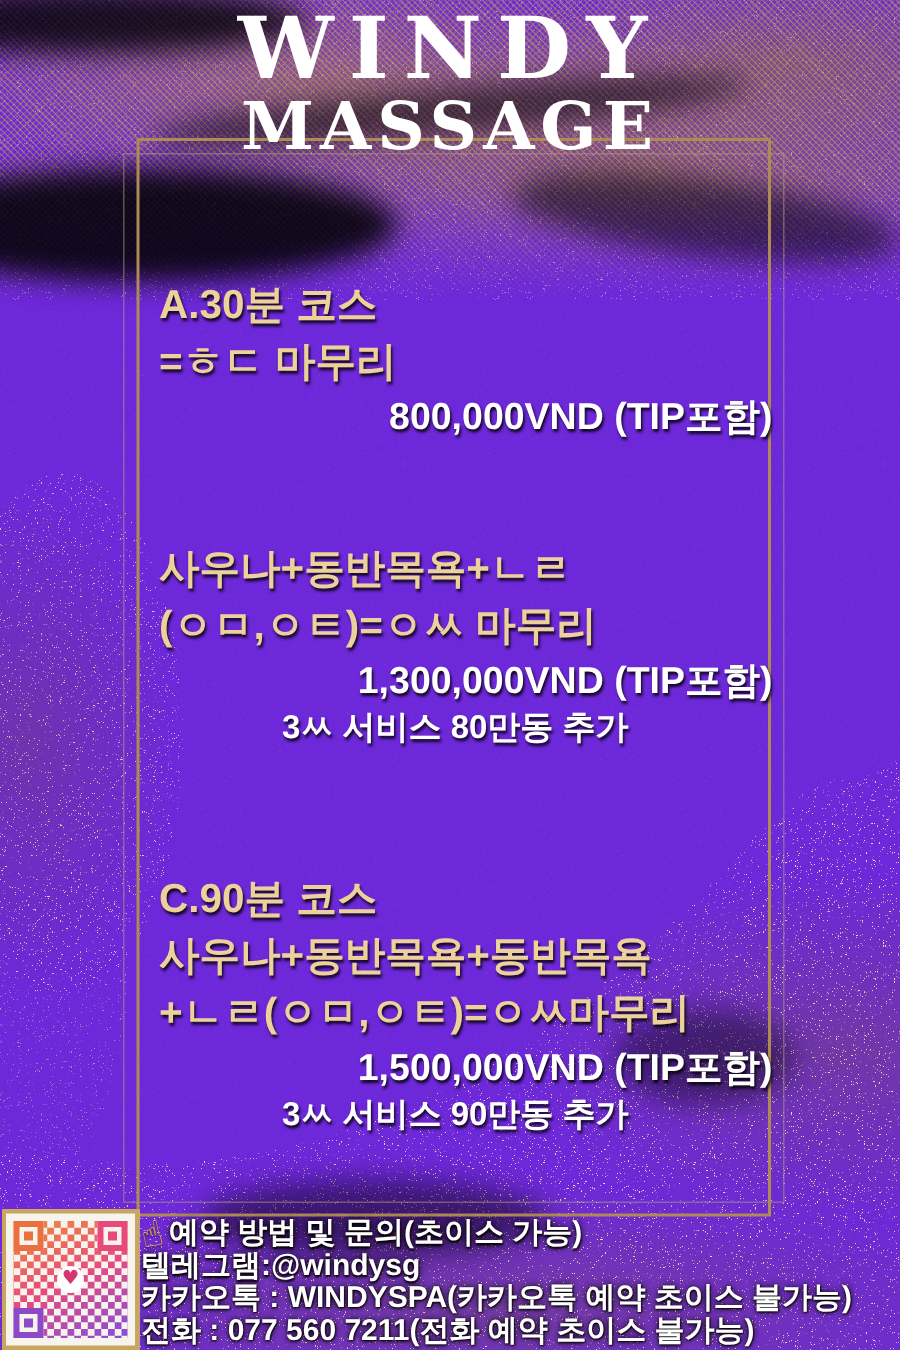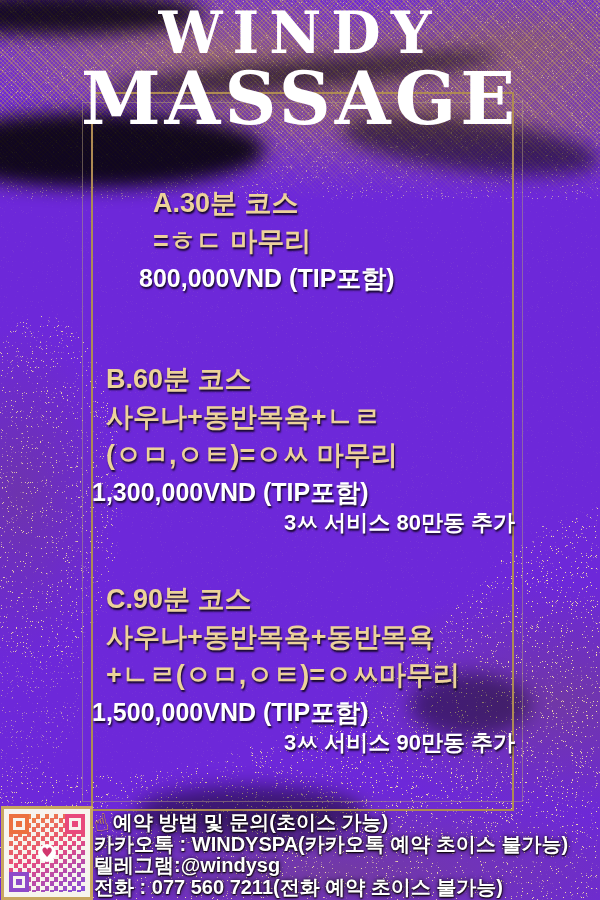--- a/index.html
+++ b/index.html
@@ -33,7 +33,7 @@
   .title{position:absolute;left:0;top:4px;width:600px;text-align:center;color:#fff;z-index:4;
          font-family:"DejaVu Serif","Liberation Serif",serif;font-weight:bold;line-height:1;}
   .title .t1{font-size:57px;letter-spacing:10px;}
-  .title .t2{font-size:72px;letter-spacing:4px;margin-top:2px;}
+  .title .t2{font-size:44px;letter-spacing:4px;margin-top:2px;}
 
   
   .course{position:absolute;left:92px;width:423px;z-index:4;font-weight:bold;}

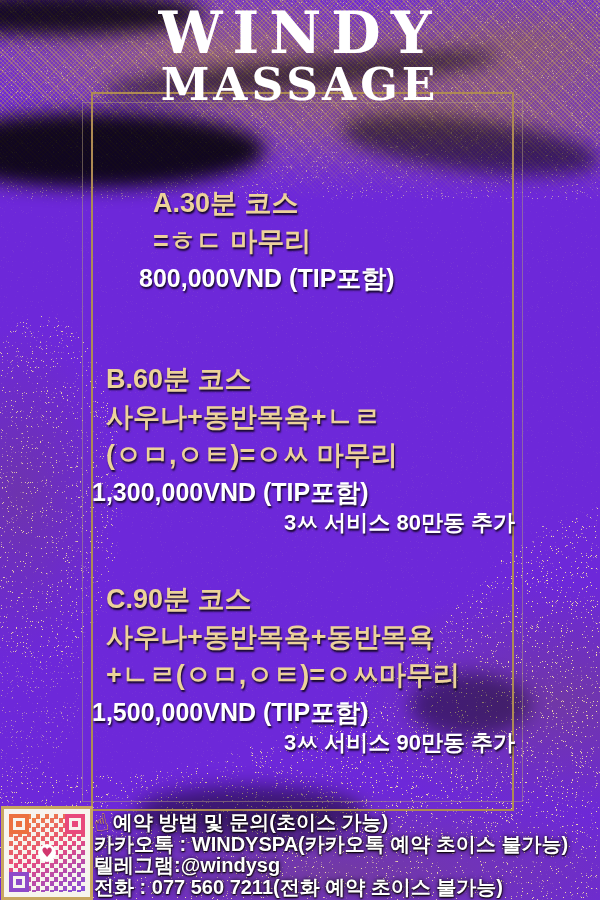--- a/index.html
+++ b/index.html
@@ -43,7 +43,7 @@
                  text-shadow:1px 2px 2px rgba(0,0,0,.85);}
   .course .extra{color:#fff;font-size:22px;line-height:29px;text-align:right;
                  text-shadow:1px 2px 2px rgba(0,0,0,.85);}
-  #course-a{top:184px;padding-left:47px;} #course-b{top:360px;} #course-c{top:580px;}
+  #course-a{top:184px;} #course-b{top:360px;} #course-c{top:580px;}
 
   
   .contact{position:absolute;left:94px;top:812px;width:504px;z-index:5;color:#fff;font-weight:bold;

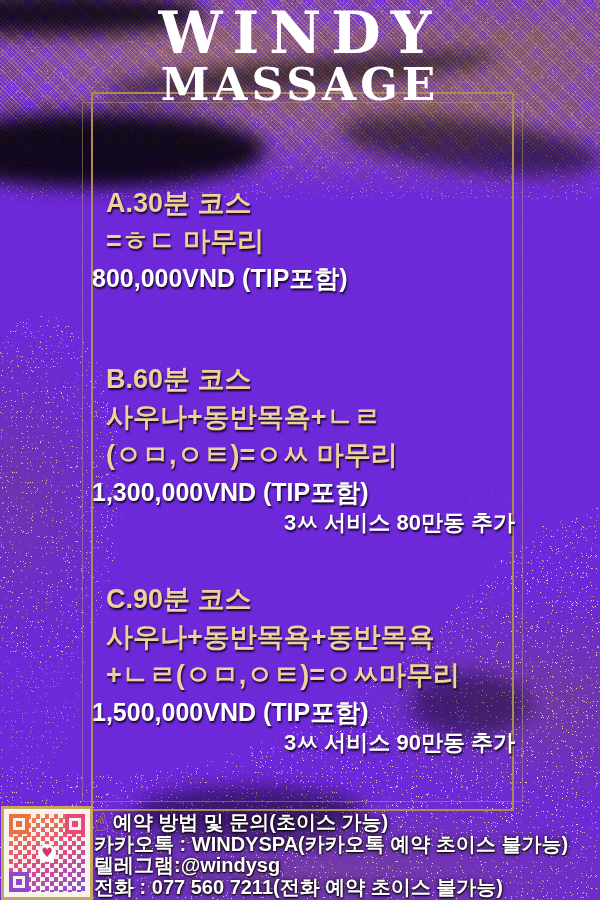--- a/index.html
+++ b/index.html
@@ -39,7 +39,7 @@
   .course{position:absolute;left:92px;width:423px;z-index:4;font-weight:bold;}
   .course .gold{color:#ecd29a;font-size:27px;line-height:38px;padding-left:14px;
                 text-shadow:1px 2px 2px rgba(0,0,0,.85);}
-  .course .price{color:#fff;font-size:25px;line-height:31px;text-align:left;margin-top:3px;
+  .course .price{color:#fff;font-size:25px;line-height:31px;text-align:right;margin-top:3px;
                  text-shadow:1px 2px 2px rgba(0,0,0,.85);}
   .course .extra{color:#fff;font-size:22px;line-height:29px;text-align:right;
                  text-shadow:1px 2px 2px rgba(0,0,0,.85);}

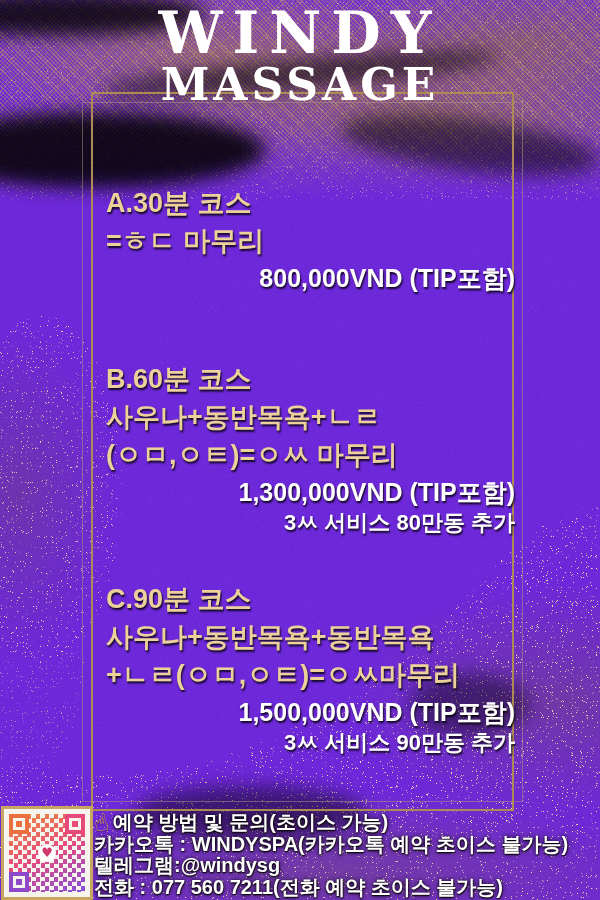--- a/index.html
+++ b/index.html
@@ -125,7 +125,6 @@
   </div>
 
   <div class="course" id="course-b">
-    <div class="gold">B.60분 코스</div>
     <div class="gold">사우나+동반목욕+ㄴㄹ</div>
     <div class="gold">(ㅇㅁ,ㅇㅌ)=ㅇㅆ 마무리</div>
     <div class="price">1,300,000VND (TIP포함)</div>

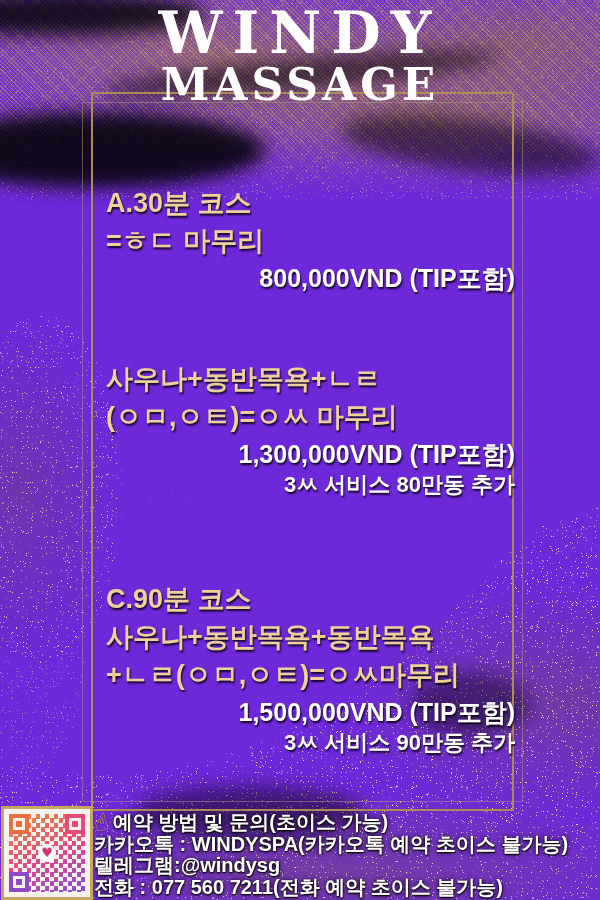--- a/index.html
+++ b/index.html
@@ -41,7 +41,7 @@
                 text-shadow:1px 2px 2px rgba(0,0,0,.85);}
   .course .price{color:#fff;font-size:25px;line-height:31px;text-align:right;margin-top:3px;
                  text-shadow:1px 2px 2px rgba(0,0,0,.85);}
-  .course .extra{color:#fff;font-size:22px;line-height:29px;text-align:right;
+  .course .extra{color:#fff;font-size:22px;line-height:29px;text-align:center;
                  text-shadow:1px 2px 2px rgba(0,0,0,.85);}
   #course-a{top:184px;} #course-b{top:360px;} #course-c{top:580px;}
 

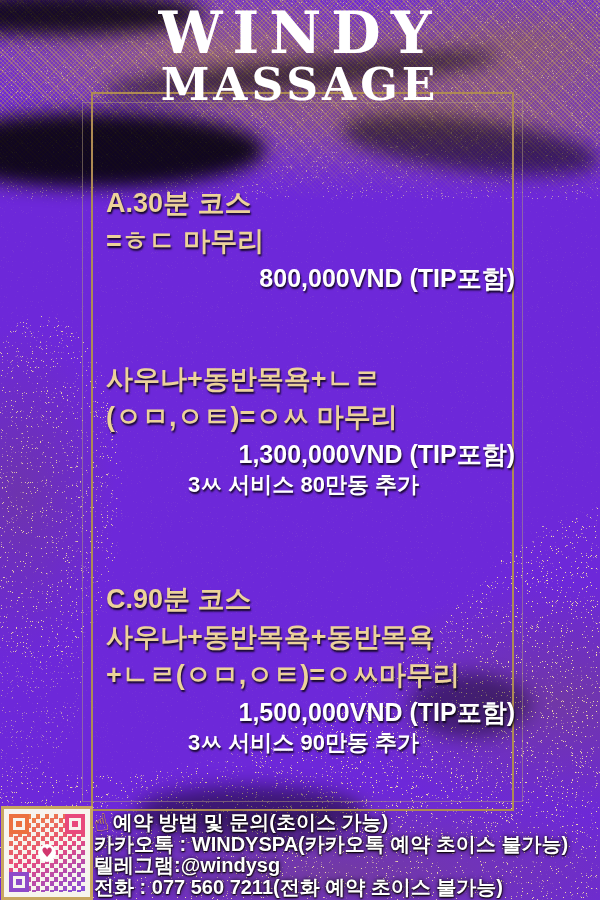--- a/index.html
+++ b/index.html
@@ -144,8 +144,8 @@
       <span class="hand">☝</span>
       <span>예약 방법 및 문의(초이스 가능)</span>
     </div>
+    <div>텔레그램:@windysg</div>
     <div>카카오톡 : WINDYSPA(카카오톡 예약 초이스 불가능)</div>
-    <div>텔레그램:@windysg</div>
     <div>전화 : 077 560 7211(전화 예약 초이스 불가능)</div>
   </div>
 

